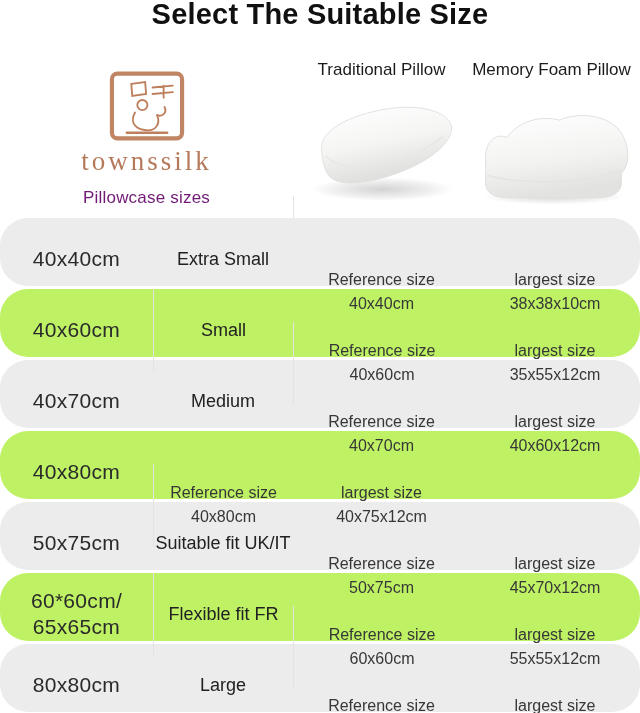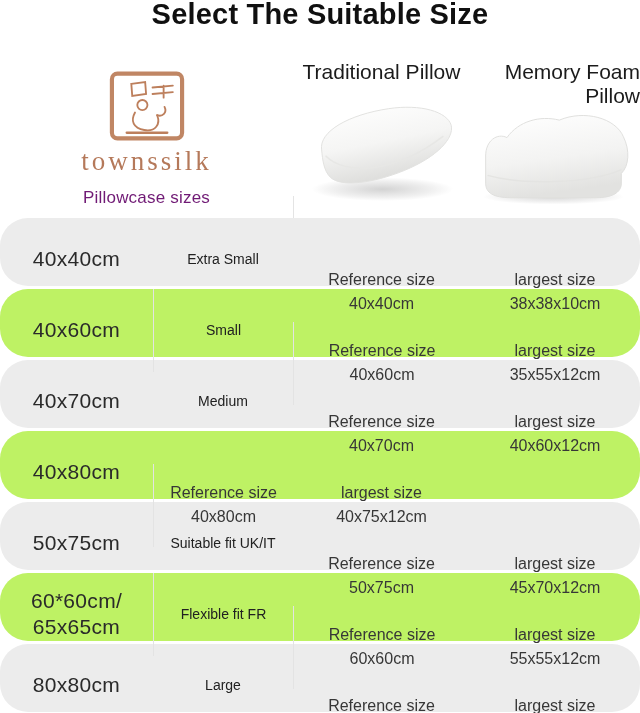--- a/index.html
+++ b/index.html
@@ -13,7 +13,7 @@
   .wordmark{font-family:"Liberation Serif","DejaVu Serif",serif;font-size:27px;
             letter-spacing:3px;color:#b5795a;margin-top:0;}
   .tagline{font-size:17px;color:#701a75;margin-top:11px;letter-spacing:.2px;}
-  .pillow-head{position:absolute;top:60px;text-align:center;font-size:21px;
+  .pillow-head{position:absolute;top:60px;text-align:center;font-size:17px;
                font-weight:500;color:#1b1b1b;}
   .ph-trad{left:293px;width:177px;}
   .ph-mem{left:463px;width:177px;text-align:right;}

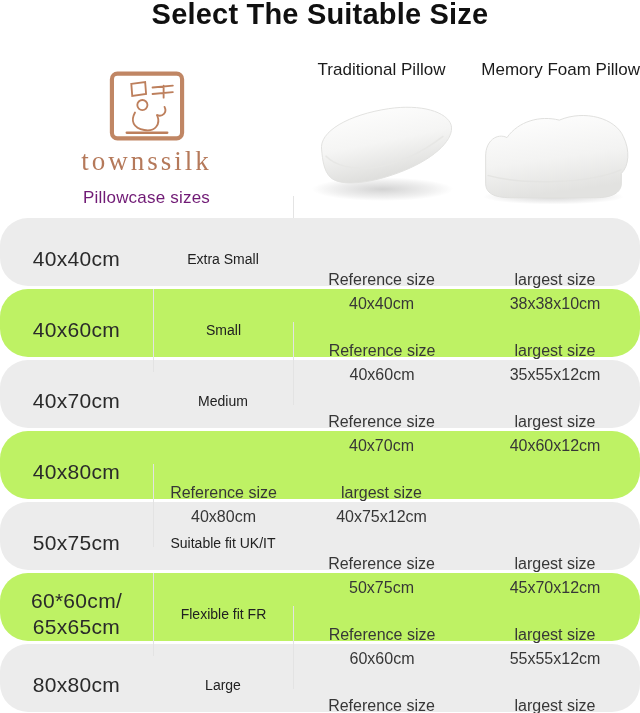--- a/index.html
+++ b/index.html
@@ -16,7 +16,7 @@
   .pillow-head{position:absolute;top:60px;text-align:center;font-size:17px;
                font-weight:500;color:#1b1b1b;}
   .ph-trad{left:293px;width:177px;}
-  .ph-mem{left:463px;width:177px;text-align:right;}
+  .ph-mem{left:463px;width:177px;}
   .pillow-img{position:absolute;}
   .pi-trad{left:302px;top:88px;width:162px;height:118px;}
   .pi-mem{left:474px;top:106px;width:160px;height:100px;}

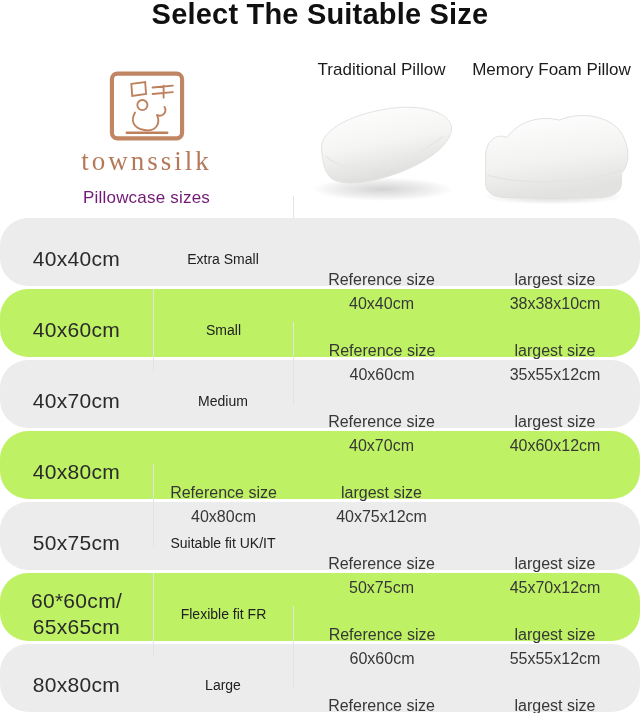--- a/index.html
+++ b/index.html
@@ -32,7 +32,7 @@
   .row.white .cell.b{border-left:1px solid #e3e3e3;}
   .cell-size{font-size:21px;color:#2a2a2a;font-weight:500;letter-spacing:.3px;
              white-space:pre-line;line-height:1.25;}
-  .cell-fit{font-size:14px;color:#212121;}
+  .cell-fit{font-size:18px;color:#212121;}
   .cell-two{font-size:16px;color:#373737;line-height:1.55;margin-top:33px;}
 </style>
 </head>

